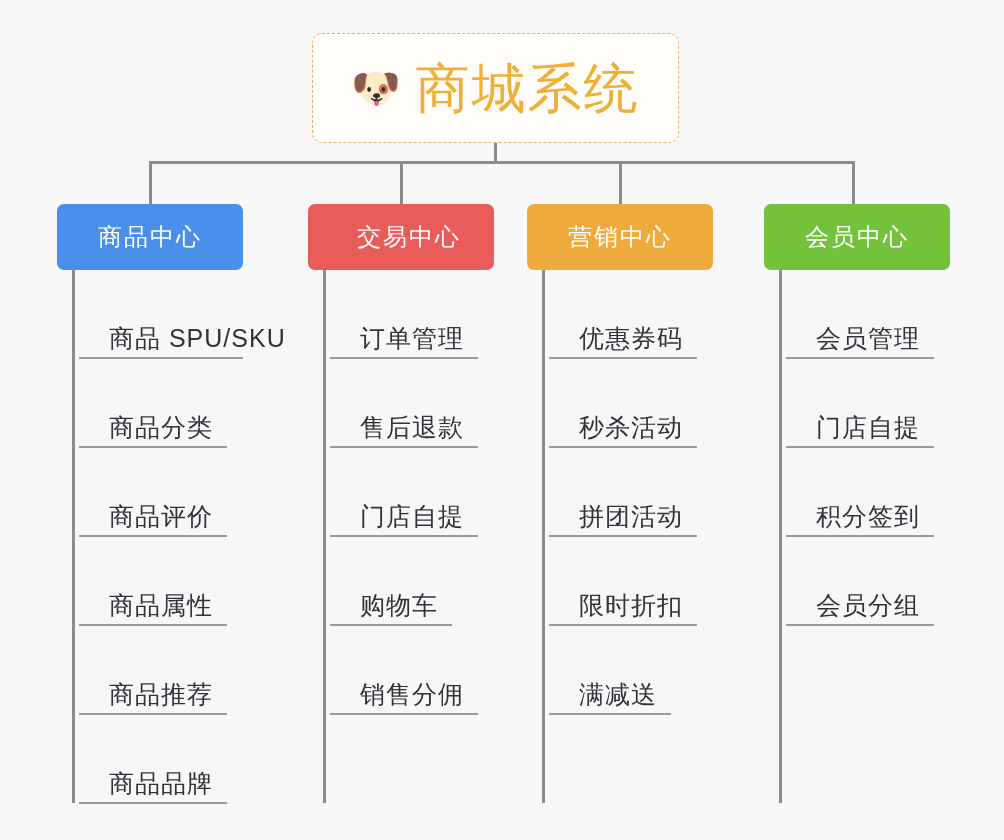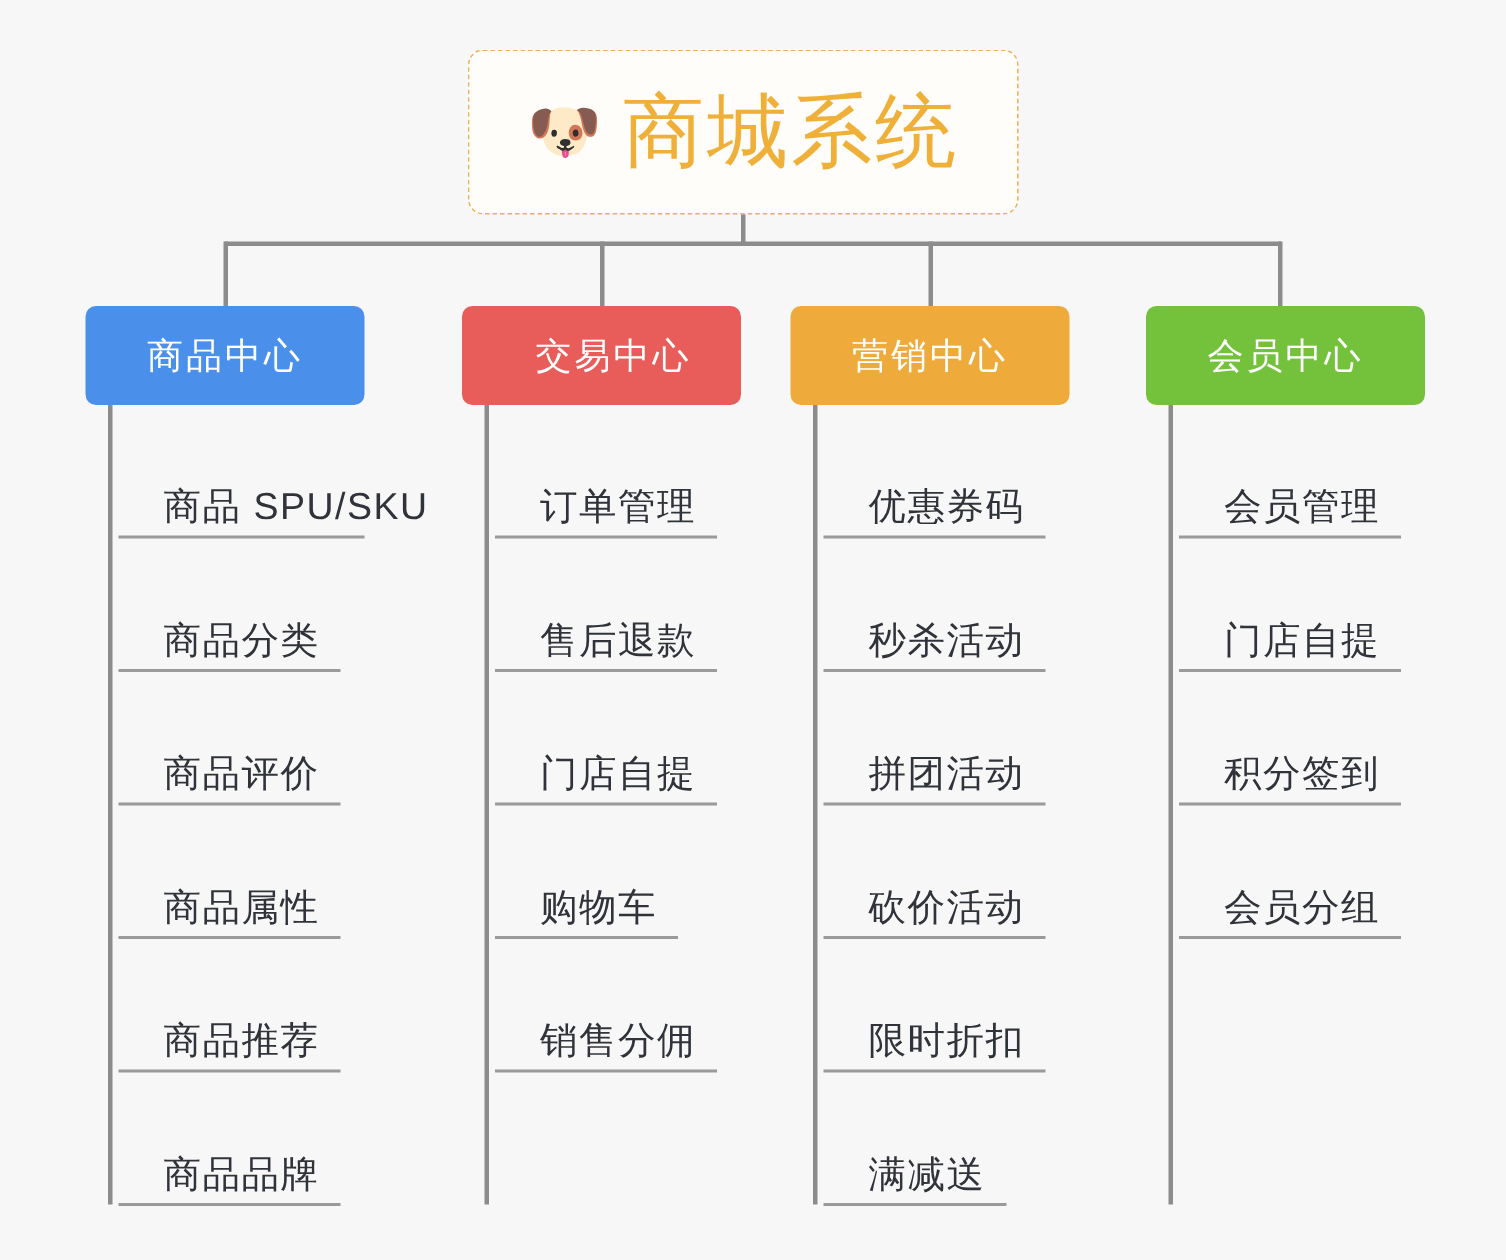--- a/index.html
+++ b/index.html
@@ -212,11 +212,6 @@
           </li>
           <li class="leaf">
             <div class="leaf-inner">
-              <span class="leaf-label">砍价活动</span>
-            </div>
-          </li>
-          <li class="leaf">
-            <div class="leaf-inner">
               <span class="leaf-label">限时折扣</span>
             </div>
           </li>

